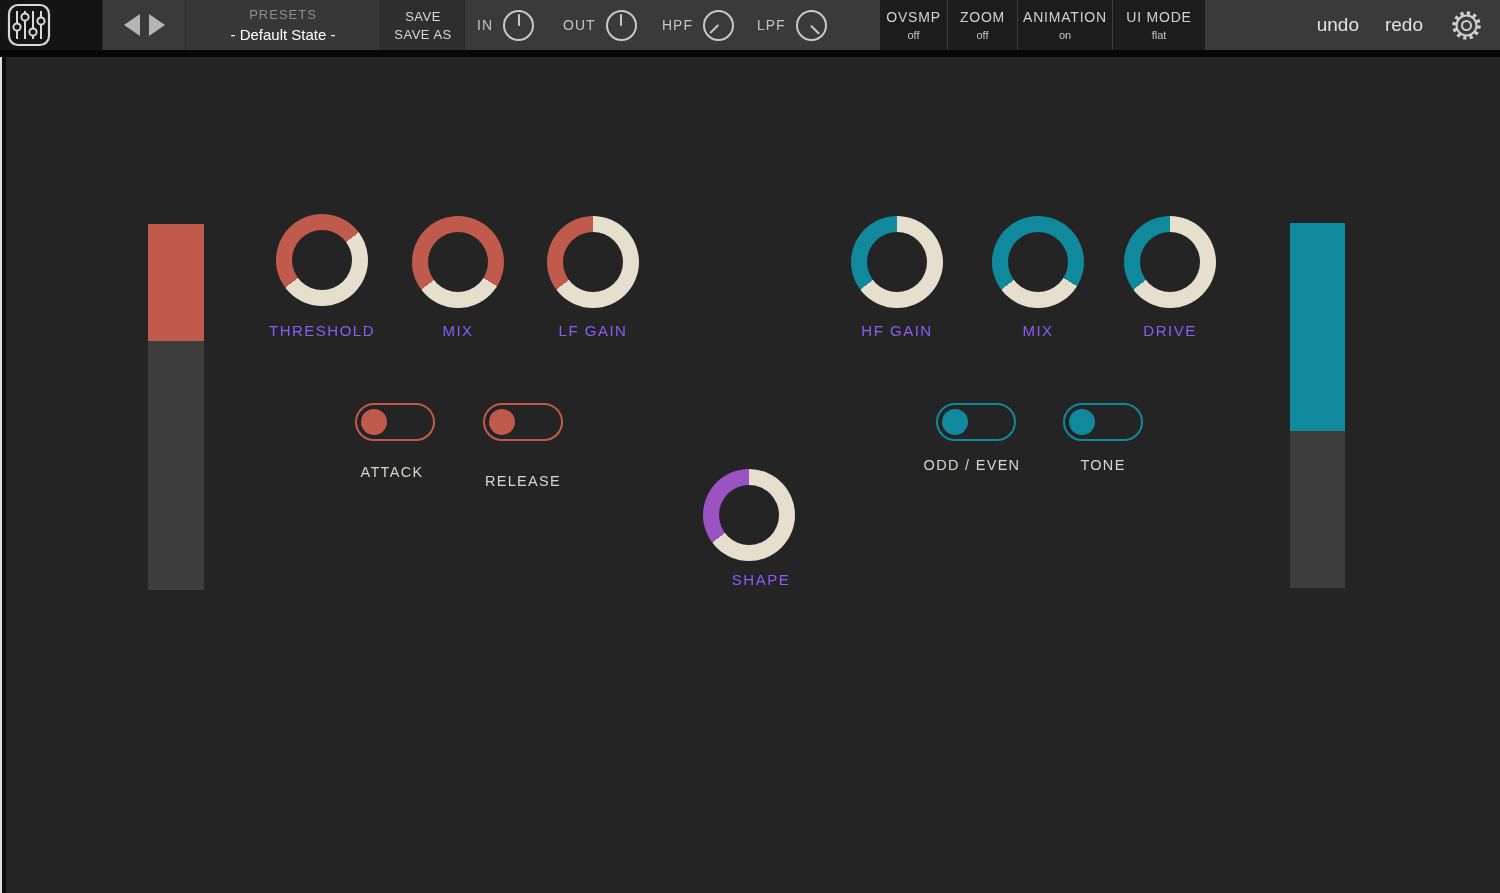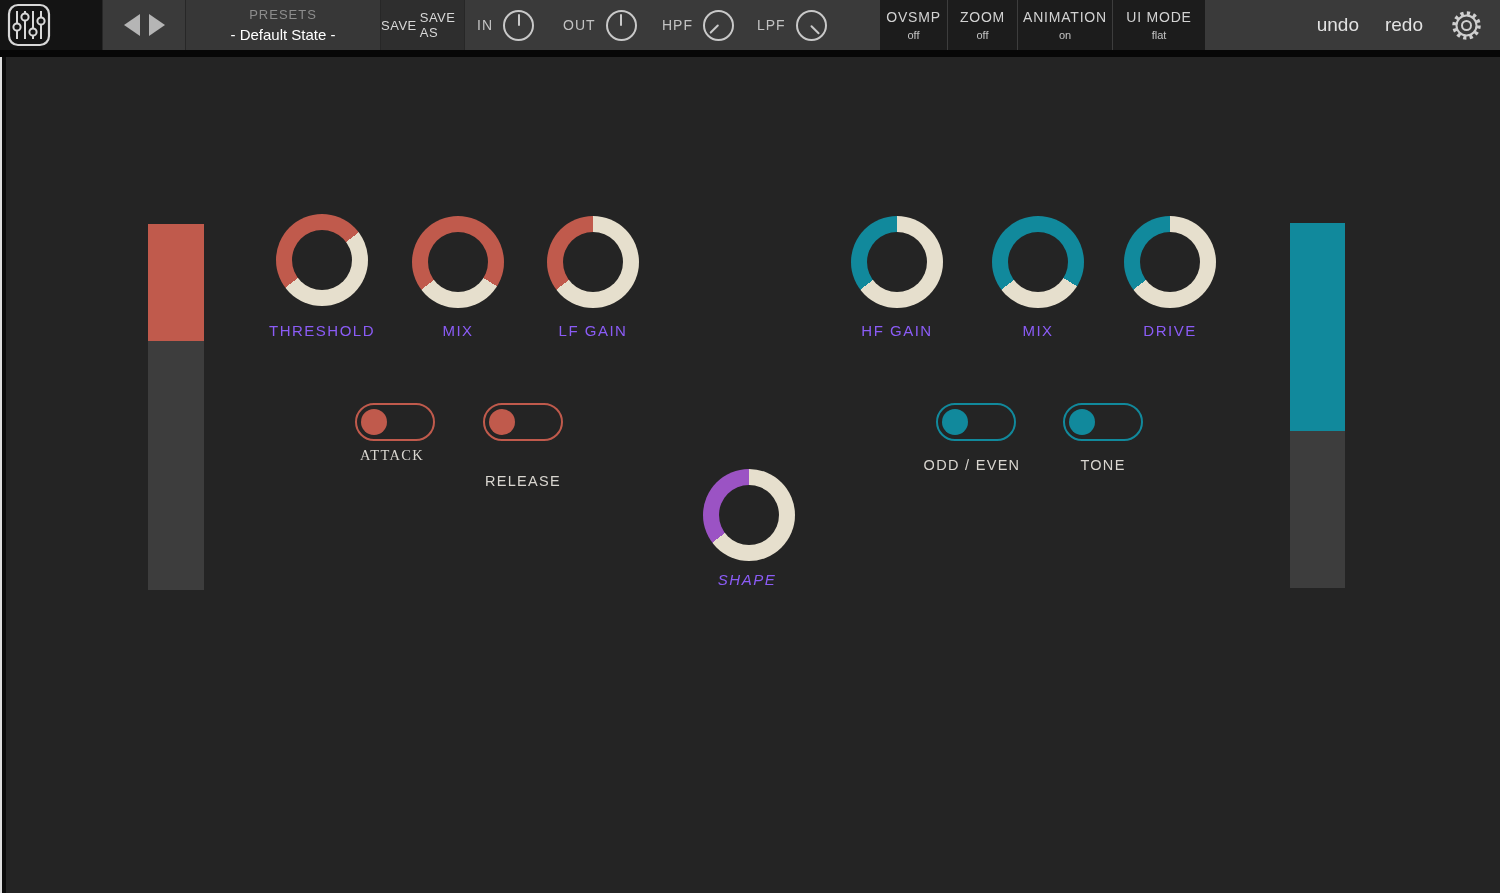--- a/index.html
+++ b/index.html
@@ -20,7 +20,7 @@
   .presets-block { left:186px; width:194px; background:#373737; display:flex; flex-direction:column; align-items:center; justify-content:center; gap:4px; }
   .presets-title { font-size:13px; letter-spacing:1px; color:#8d8d8d; }
   .preset-name { font-size:15px; color:#ffffff; }
-  .save-block { left:381px; width:84px; background:#2e2e2e; display:flex; flex-direction:row; align-items:center; justify-content:center; gap:3px; }
+  .save-block { left:381px; width:84px; background:#2e2e2e; display:flex; flex-direction:column; align-items:center; justify-content:center; gap:3px; }
   .save-line { font-size:13px; color:#d8d8d8; letter-spacing:0.5px; cursor:default; }
   .tb-knobs { left:465px; width:415px; }
   .mini-group { position:absolute; top:0; height:50px; display:flex; align-items:center; gap:10px; }

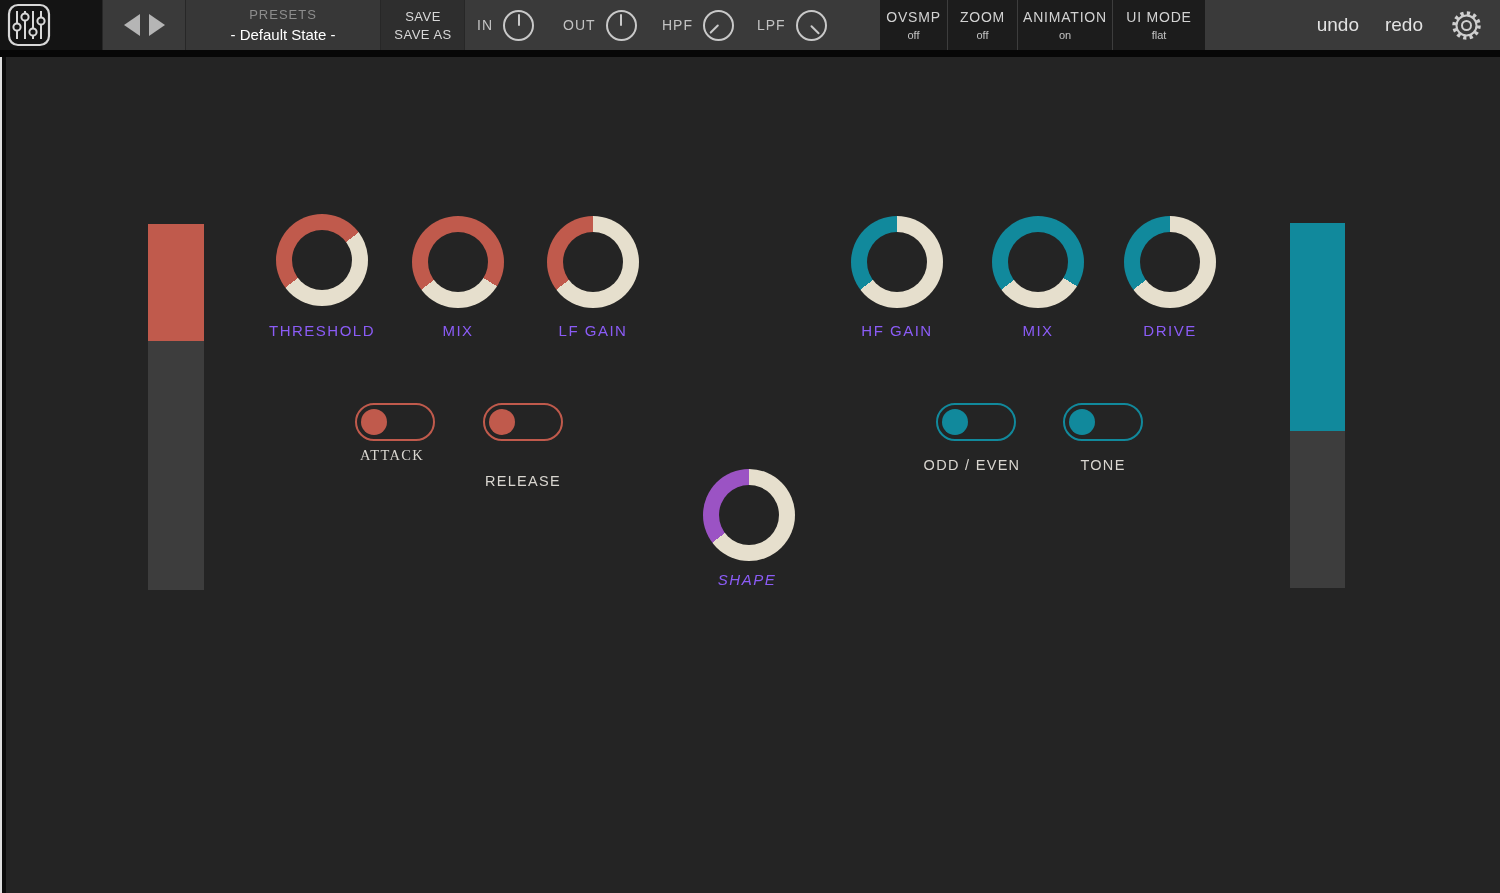--- a/index.html
+++ b/index.html
@@ -184,7 +184,7 @@
   <div class="toggle" style="left: 483px; top: 403px; border-color: rgb(192, 90, 76);">
     <div class="toggle-knob" style="background: rgb(192, 90, 76);"></div>
   </div>
-  <div class="toggle-label" style="left:292px; top:447px;font-family:Liberation Serif, serif;">ATTACK</div>
+  <div class="toggle-label" style="left:292px; top:464px;">ATTACK</div>
   <div class="toggle-label" style="left:423px; top:457px;margin-top:16px;">RELEASE</div>
 
   <div class="knob" style="left: 703px; top: 469px; background: conic-gradient(from 233deg, rgb(155, 83, 196) 0deg, rgb(155, 83, 196) 127deg, rgb(230, 223, 205) 127deg, rgb(230, 223, 205) 360deg);"></div>

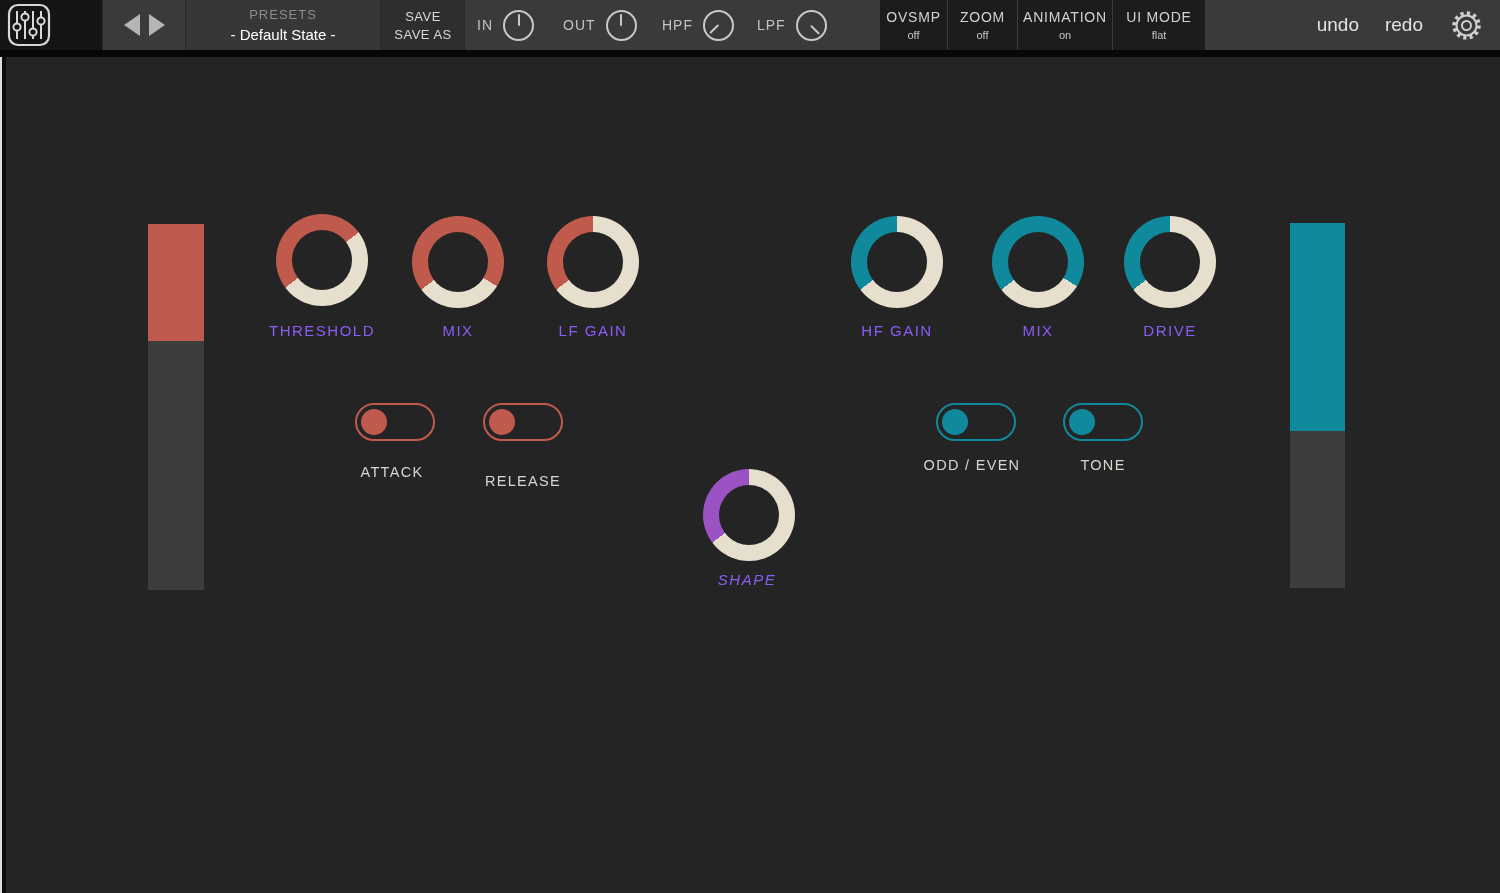--- a/index.html
+++ b/index.html
@@ -188,7 +188,7 @@
   <div class="toggle-label" style="left:423px; top:457px;margin-top:16px;">RELEASE</div>
 
   <div class="knob" style="left: 703px; top: 469px; background: conic-gradient(from 233deg, rgb(155, 83, 196) 0deg, rgb(155, 83, 196) 127deg, rgb(230, 223, 205) 127deg, rgb(230, 223, 205) 360deg);"></div>
-  <div class="knob-label" style="left:647px; top:571px;font-style:italic;">SHAPE</div>
+  <div class="knob-label" style="left:661px; top:571px;">SHAPE</div>
 
   <div class="knob" style="left: 851px; top: 216px; background: conic-gradient(from 233deg, rgb(17, 137, 156) 0deg, rgb(17, 137, 156) 127deg, rgb(230, 223, 205) 127deg, rgb(230, 223, 205) 360deg);"></div>
   <div class="knob" style="left: 992px; top: 216px; background: conic-gradient(from 233deg, rgb(17, 137, 156) 0deg, rgb(17, 137, 156) 249deg, rgb(230, 223, 205) 249deg, rgb(230, 223, 205) 360deg);"></div>

